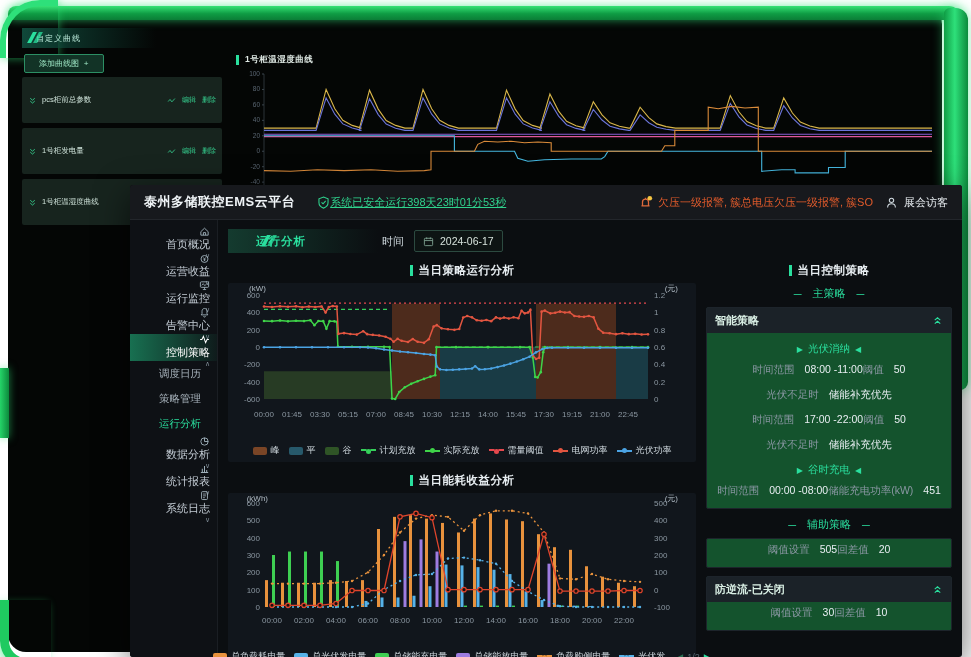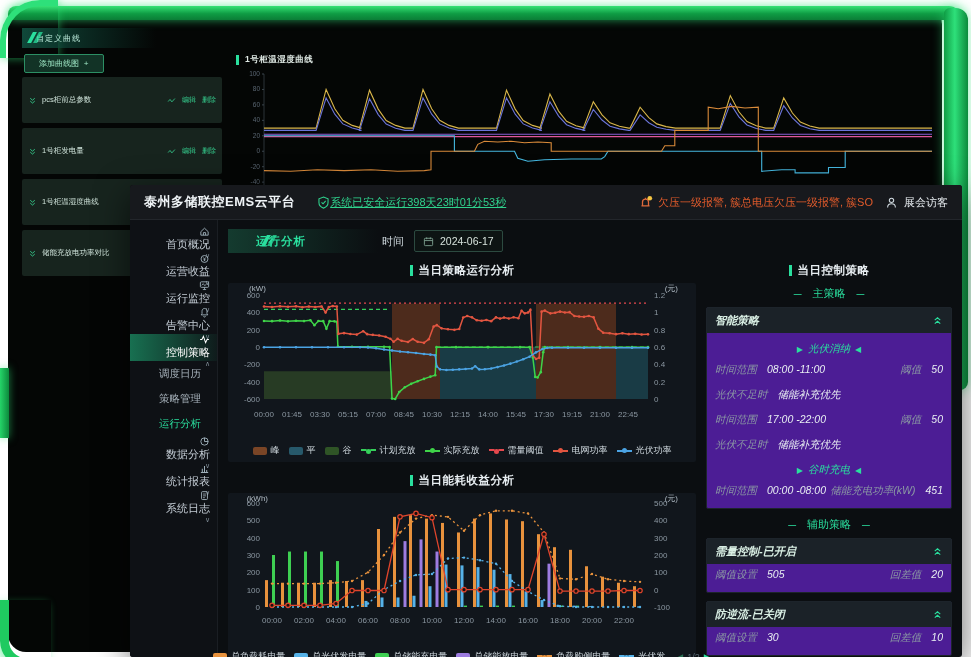--- a/index.html
+++ b/index.html
@@ -146,22 +146,6 @@
               </svg>
             </span>
             <span class="lbl">1号柜温湿度曲线</span>
-            <span class="icon">
-              <svg width="9" height="9" viewBox="0 0 12 12">
-                <path d="M1.5 6 C3 3.8 9 3.8 10.5 6 C9 8.2 3 8.2 1.5 6 Z" fill="none" stroke="#35cf8f" stroke-width=".9"></path>
-                <circle cx="6" cy="6" r="1.3" fill="#35cf8f"></circle>
-              </svg>
-            </span>
-            <span class="act">编辑</span>
-            <span class="act">删除</span>
-          </div>
-          <div class="bg-row">
-            <span class="icon">
-              <svg width="9" height="9" viewBox="0 0 12 12">
-                <path d="M3 3 L6 5.6 L9 3 M3 6.8 L6 9.4 L9 6.8" fill="none" stroke="#35cf8f" stroke-width="1.2"></path>
-              </svg>
-            </span>
-            <span class="lbl">储能充放电功率对比</span>
             <span class="icon">
               <svg width="9" height="9" viewBox="0 0 12 12">
                 <path d="M1.5 6 C3 3.8 9 3.8 10.5 6 C9 8.2 3 8.2 1.5 6 Z" fill="none" stroke="#35cf8f" stroke-width=".9"></path>

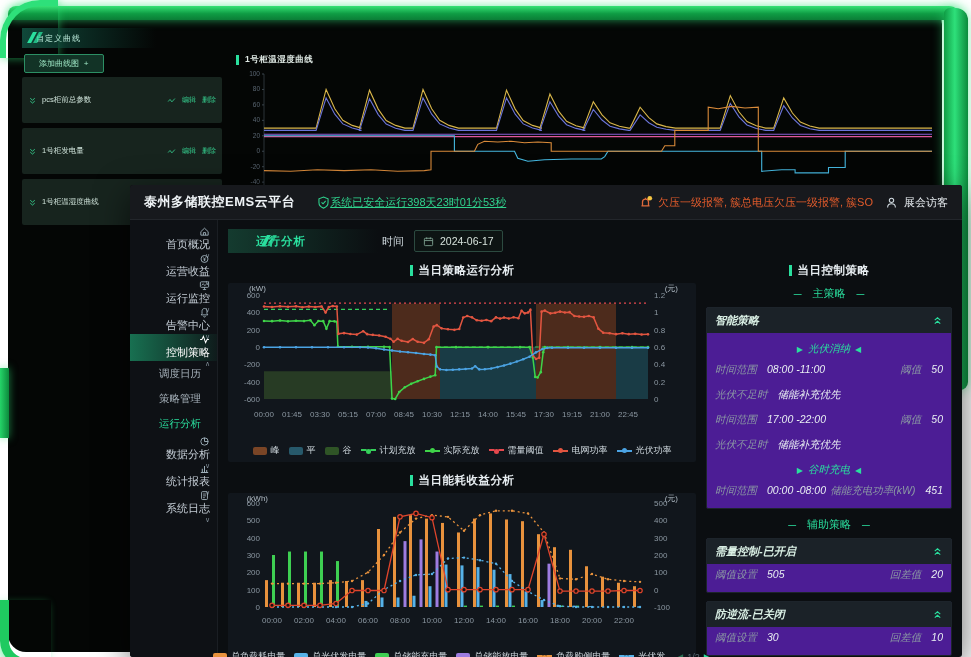--- a/index.html
+++ b/index.html
@@ -76,7 +76,7 @@
   
   .sec-head{display:flex;align-items:center;justify-content:center;color:#2adf9e;font-size:11px;margin:6px 0;}
   .sec-head em{font-style:normal;color:#2adf9e;margin:0 8px;}
-  .rp-card{background:#4c1d95;border:1px solid #1d242b;border-radius:2px;margin-bottom:8px;font-style:italic;}
+  .rp-card{background:#14532d;border:1px solid #1d242b;border-radius:2px;margin-bottom:8px;}
   .rp-card-hd{display:flex;align-items:center;justify-content:space-between;background:#1b2228;
      padding:5px 8px;color:#d9efe4;font-size:11px;font-weight:bold;}
   .rp-body{padding:4px 8px 8px 8px;}

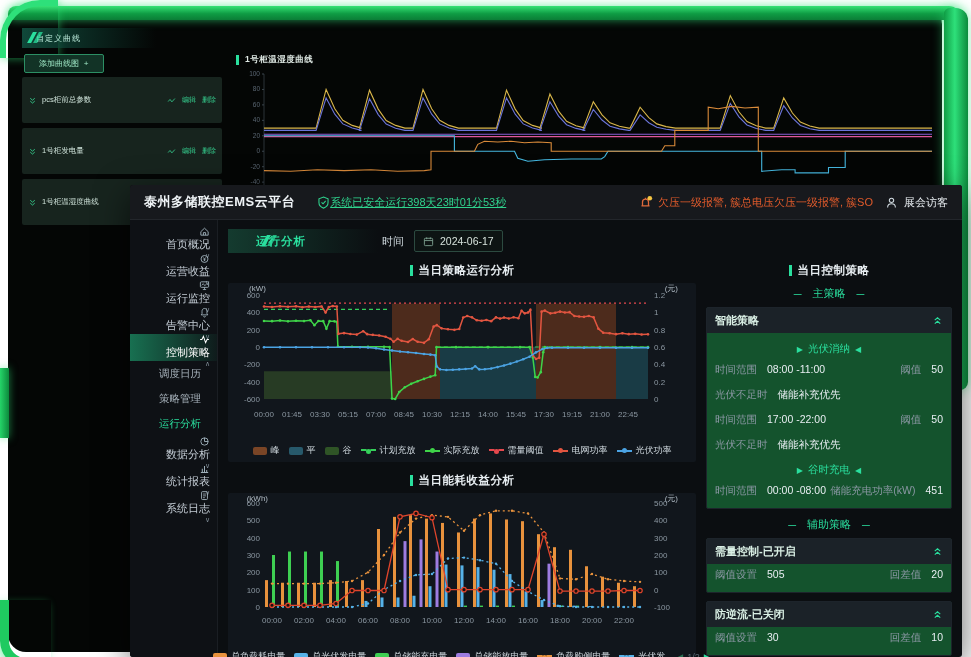--- a/index.html
+++ b/index.html
@@ -82,7 +82,7 @@
   .rp-body{padding:4px 8px 8px 8px;}
   .rp-group-hd{text-align:center;color:#2adf9e;font-size:10.5px;margin:5px 0 7px 0;}
   .rp-group-hd .tri{font-size:8px;margin:0 5px;}
-  .rp-row{display:flex;justify-content:space-between;margin:0 0 11px 0;font-size:10.5px;}
+  .rp-row{display:flex;justify-content:center;margin:0 0 11px 0;font-size:10.5px;}
   .rp-row:last-child{margin-bottom:2px;}
   .rp-pair .l{color:#8a97a3;margin-right:10px;}
   .rp-pair .v{color:#e8eef2;}

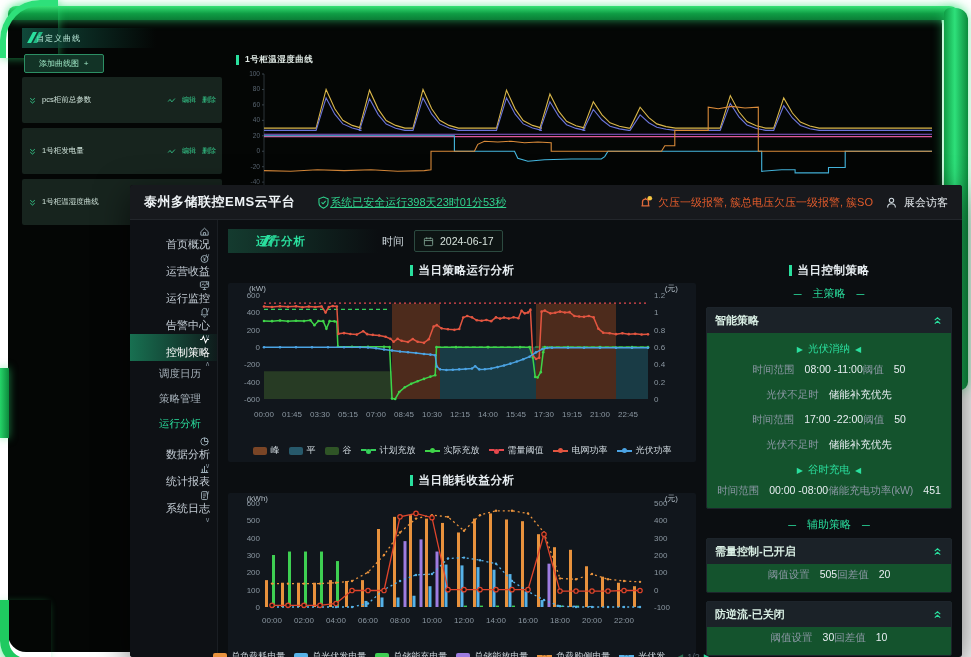--- a/index.html
+++ b/index.html
@@ -834,14 +834,6 @@
             </div>
             <div id="auxCards">
                 <div class="rp-card">
-                  <div class="rp-card-hd">
-                    <span>需量控制-已开启</span>
-                    <span class="icon">
-                      <svg width="11" height="11" viewBox="0 0 12 12">
-                        <path d="M3 5.6 L6 3 L9 5.6 M3 9.4 L6 6.8 L9 9.4" fill="none" stroke="#2adf9e" stroke-width="1.2"></path>
-                      </svg>
-                    </span>
-                  </div>
                   <div class="rp-body">
                     <div class="rp-row">
                       <span class="rp-pair"><span class="l">阈值设置</span><span class="v">505</span></span>

